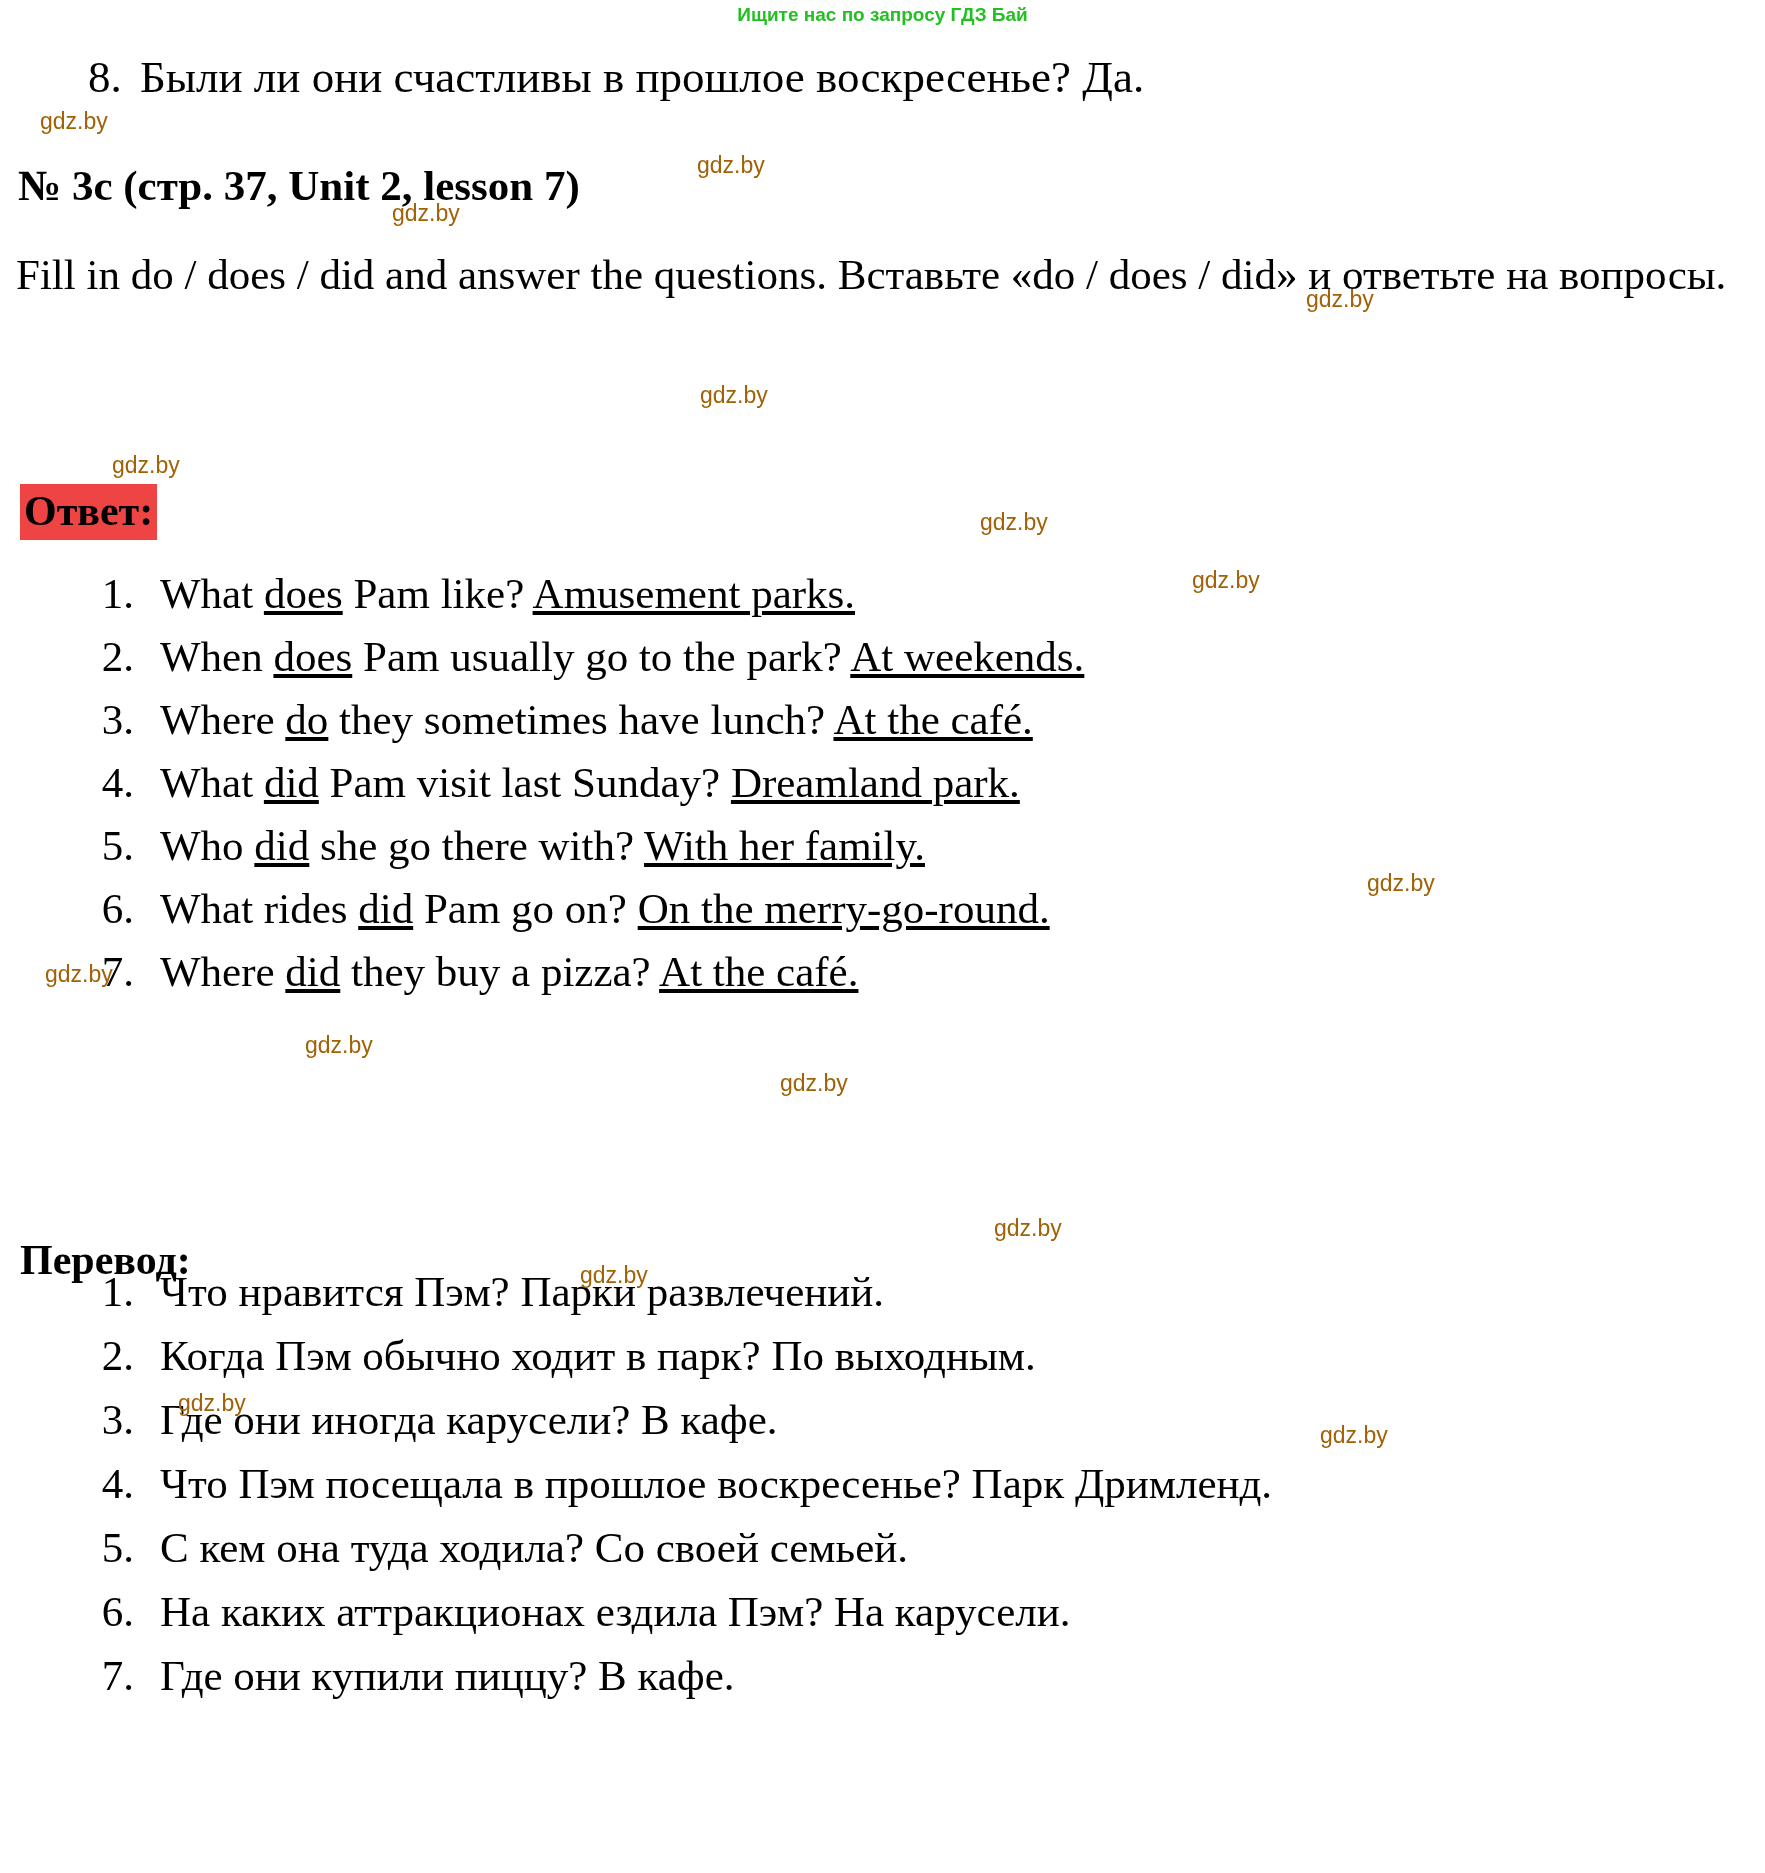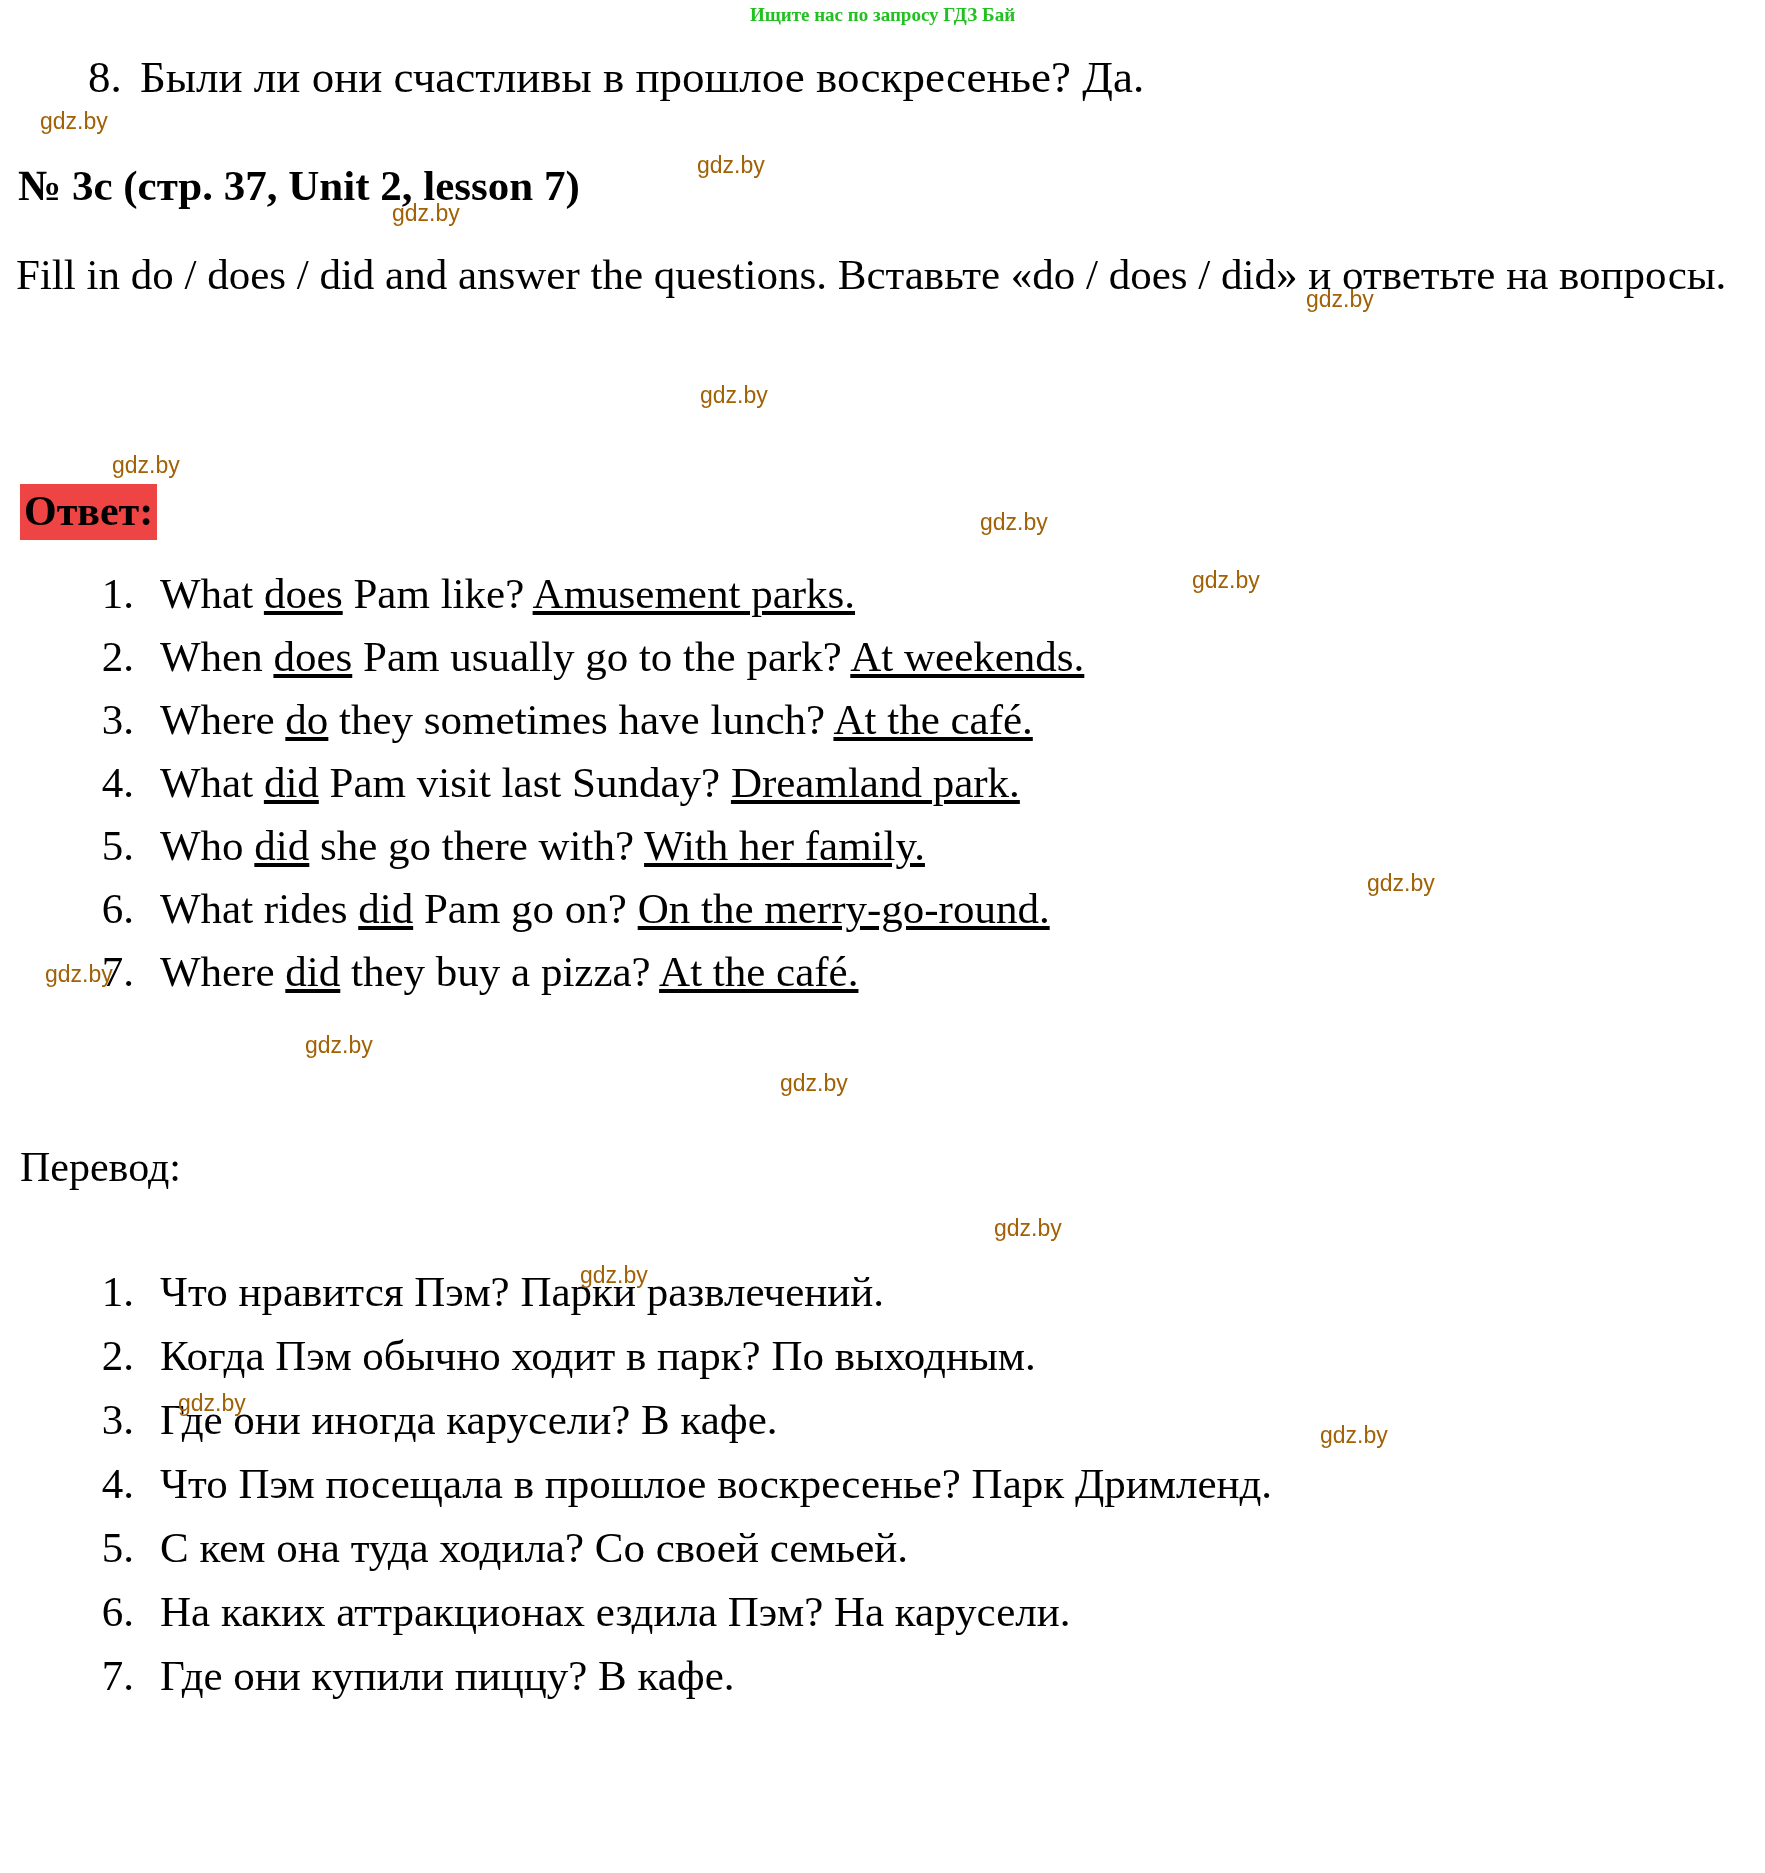--- a/index.html
+++ b/index.html
@@ -23,7 +23,7 @@
     left: 0;
     width: 1765px;
     text-align: center;
-    font-family: Liberation Serif, serif;
+    font-family: Liberation Sans, sans-serif;
     font-size: 19px;
     font-weight: 700;
     color: #22c020;

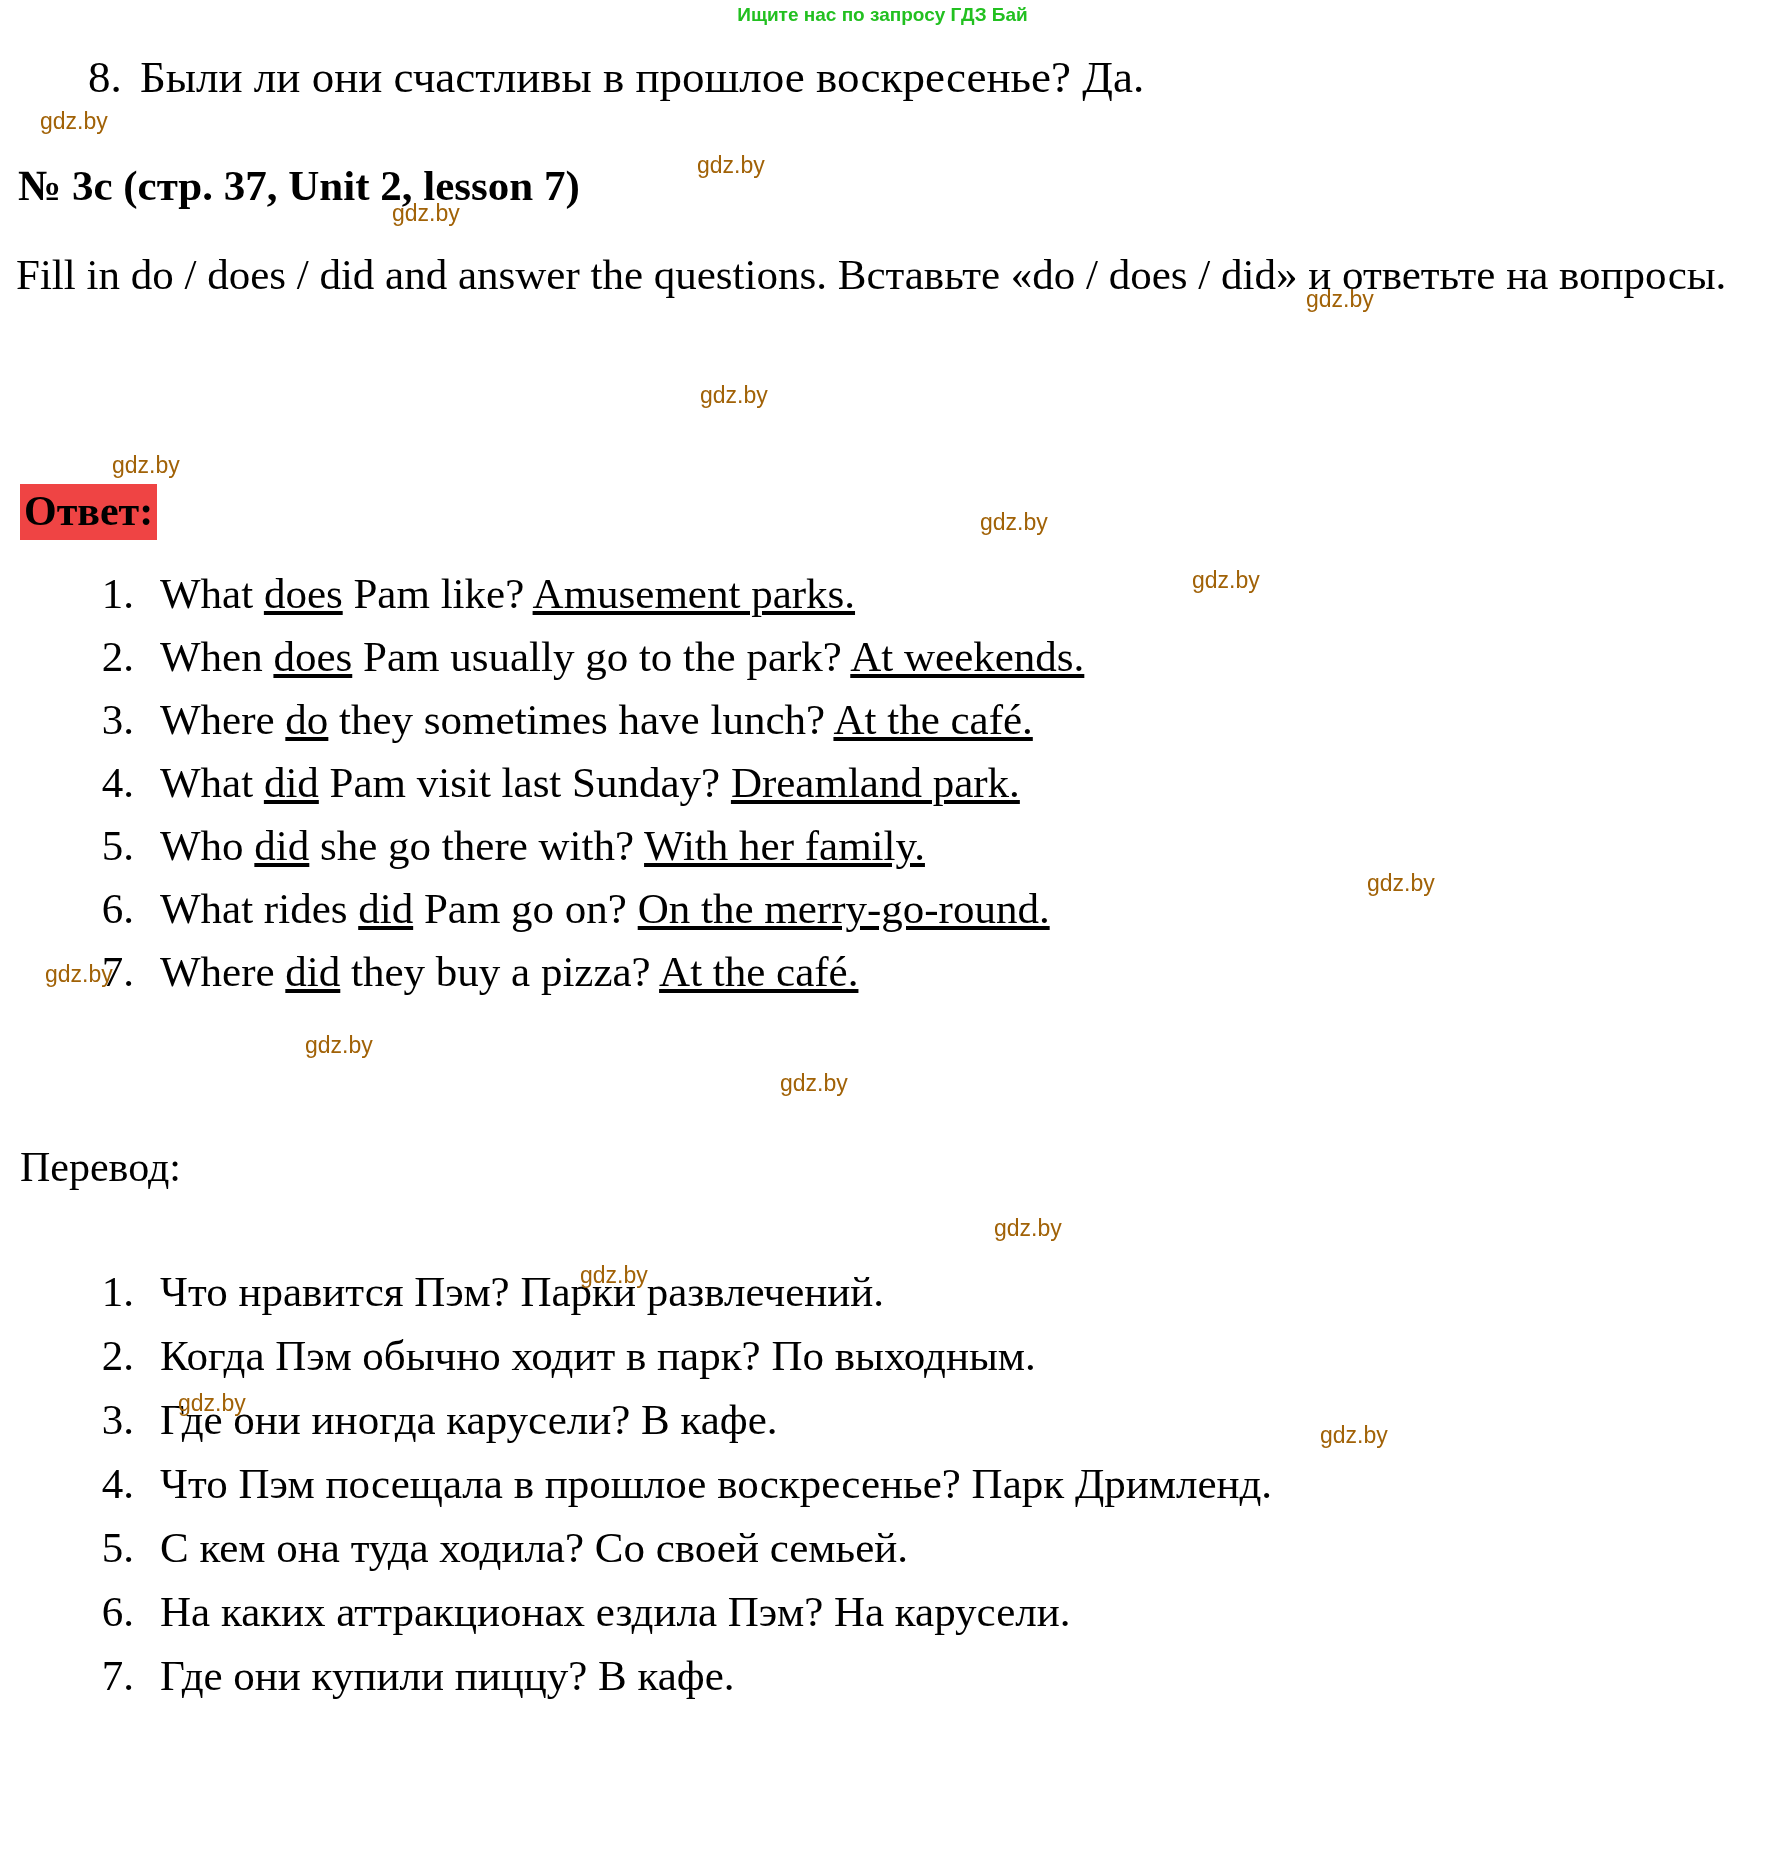--- a/index.html
+++ b/index.html
@@ -82,10 +82,10 @@
 
   .translate-label {
     position: absolute;
-    top: 1110px;
+    top: 1203px;
     left: 20px;
     font-size: 42px;
-    font-weight: 400;
+    font-weight: 700;
     line-height: 50px;
   }
 

